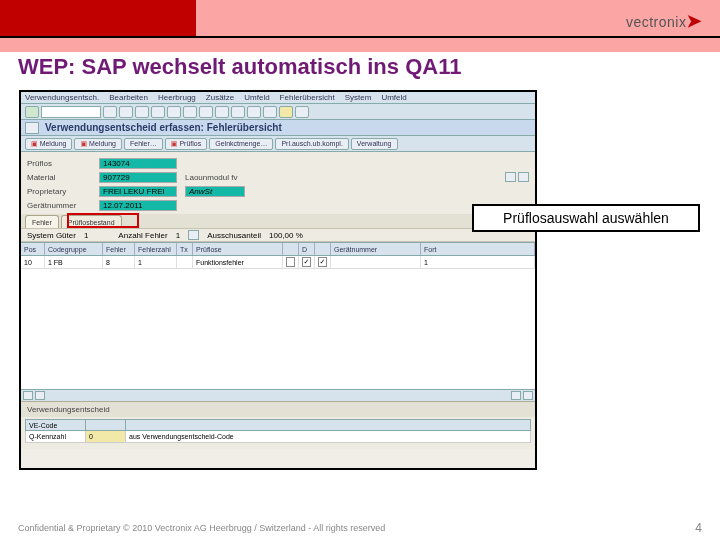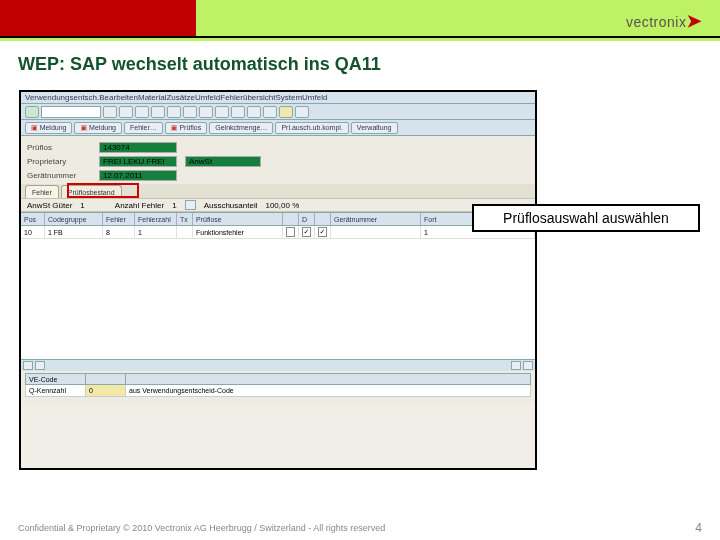--- a/index.html
+++ b/index.html
@@ -4,7 +4,7 @@
 <style>
   * { box-sizing: border-box; margin: 0; padding: 0; }
   body { width: 720px; height: 540px; font-family: Arial, sans-serif; background: #fff; position: relative; overflow: hidden; }
-  .topbar { height: 41px; background: #bef264; position: relative; }
+  .topbar { height: 52px; background: #fca5a5; position: relative; }
   .redblock { position: absolute; left: 0; top: 0; width: 196px; height: 36px; background: #c00000; }
   .logo { position: absolute; right: 18px; top: 10px; font-size: 14px; color: #555; font-weight: 500; letter-spacing: 0.5px; }
   .logo-arrow { color: #c00000; font-size: 18px; font-weight: bold; }

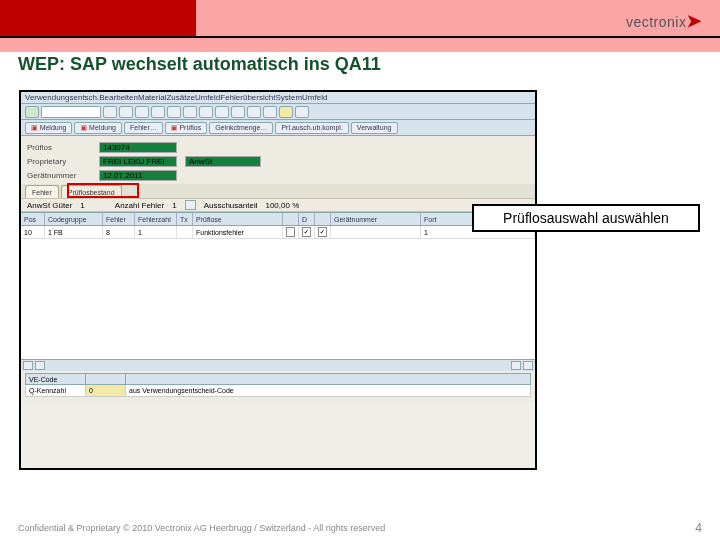--- a/index.html
+++ b/index.html
@@ -9,7 +9,7 @@
   .logo { position: absolute; right: 18px; top: 10px; font-size: 14px; color: #555; font-weight: 500; letter-spacing: 0.5px; }
   .logo-arrow { color: #c00000; font-size: 18px; font-weight: bold; }
   .rule { position: absolute; left: 0; right: 0; top: 36px; height: 2px; background: #000; }
-  .slide-title { position: absolute; left: 18px; top: 54px; font-size: 18px; font-weight: bold; color: #14532d; }
+  .slide-title { position: absolute; left: 18px; top: 54px; font-size: 22px; font-weight: bold; color: #701a75; }
   .sap-window { position: absolute; left: 19px; top: 90px; width: 518px; height: 380px; border: 2px solid #000; background: #f0eee6; font-size: 8px; font-family: Arial, sans-serif; }
   .menubar { height: 12px; background: #d7e3ec; border-bottom: 1px solid #8aa; display: flex; align-items: center; padding: 0 4px; color: #335; }
   .menubar span { cursor: default; }

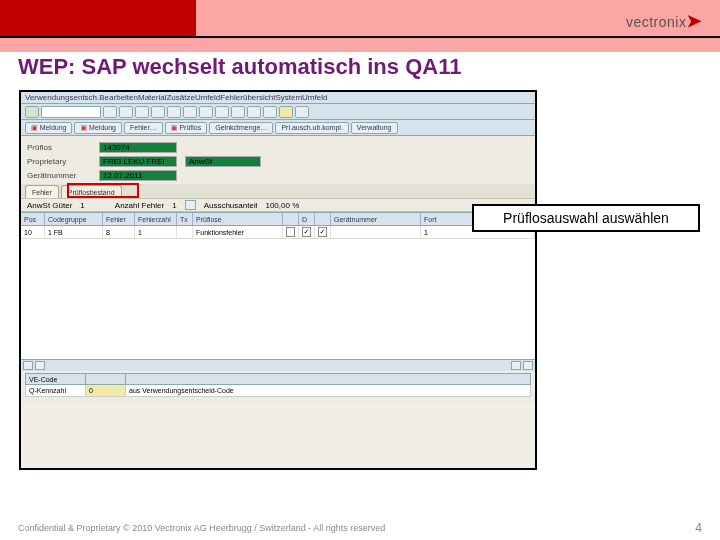--- a/index.html
+++ b/index.html
@@ -11,7 +11,7 @@
   .rule { position: absolute; left: 0; right: 0; top: 36px; height: 2px; background: #000; }
   .slide-title { position: absolute; left: 18px; top: 54px; font-size: 22px; font-weight: bold; color: #701a75; }
   .sap-window { position: absolute; left: 19px; top: 90px; width: 518px; height: 380px; border: 2px solid #000; background: #f0eee6; font-size: 8px; font-family: Arial, sans-serif; }
-  .menubar { height: 12px; background: #d7e3ec; border-bottom: 1px solid #8aa; display: flex; align-items: center; padding: 0 4px; color: #335; }
+  .menubar { height: 12px; background: #d7e3ec; border-bottom: 1px solid #8aa; display: flex; align-items: center; padding: 0 4px; gap: 10px; color: #335; }
   .menubar span { cursor: default; }
   .toolbar1 { height: 16px; background: #d7e3ec; border-bottom: 1px solid #8aa; display: flex; align-items: center; gap: 2px; padding: 0 4px; }
   .tbicon { width: 14px; height: 12px; background: #e8eef3; border: 1px solid #8aa; border-radius: 2px; }

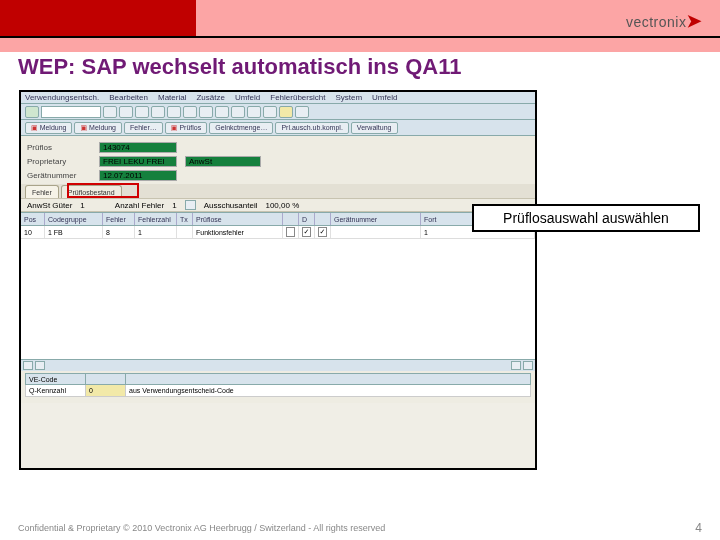--- a/index.html
+++ b/index.html
@@ -72,7 +72,7 @@
   <div class="menubar">
     <span>Verwendungsentsch.</span>
     <span>Bearbeiten</span>
-    <span>Material</span>
+    <span>Heerbrugg</span>
     <span>Zusätze</span>
     <span>Umfeld</span>
     <span>Fehlerübersicht</span>

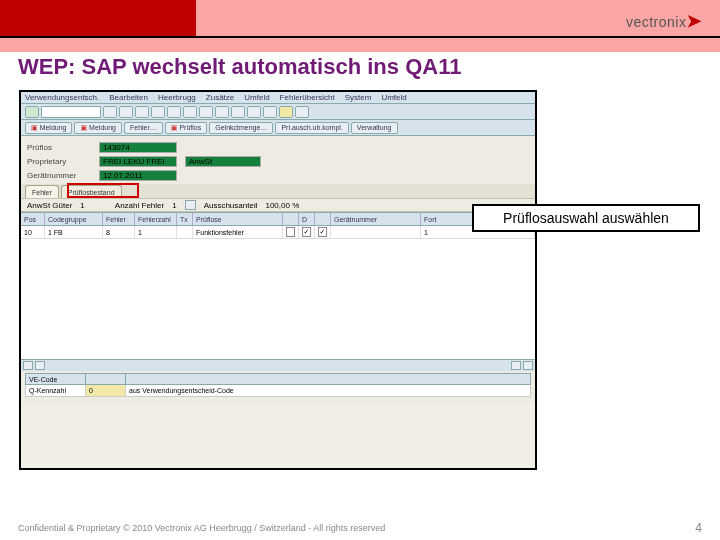--- a/index.html
+++ b/index.html
@@ -96,6 +96,10 @@
     <div class="tbicon yellow"></div>
     <div class="tbicon"></div>
   </div>
+  <div class="bluebar">
+    <div class="blueicon"></div>
+    <span>Verwendungsentscheid erfassen: Fehlerübersicht</span>
+  </div>
   <div class="toolbar2">
     <div class="tbbtn">
         <span style="color:#c33;margin-right:2px;">▣</span>

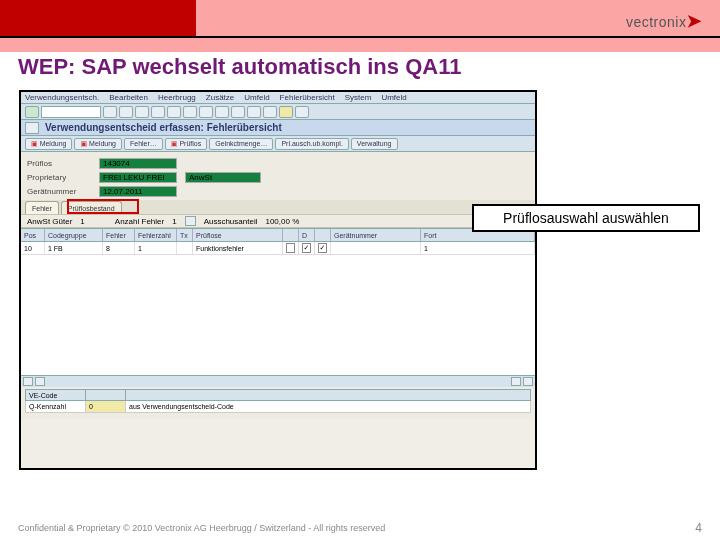--- a/index.html
+++ b/index.html
@@ -24,7 +24,7 @@
   .formarea { padding: 4px 6px 2px 6px; background: #eeece2; }
   .formrow { display: flex; align-items: center; height: 14px; }
   .flabel { width: 72px; color: #444; }
-  .finput { height: 11px; background: #15803d; border: 1px solid #aaa; padding: 0 3px; display: flex; align-items: center; margin-right: 8px; }
+  .finput { height: 11px; background: #14b8a6; border: 1px solid #aaa; padding: 0 3px; display: flex; align-items: center; margin-right: 8px; }
   .finput.w1 { width: 78px; }
   .finput.w2 { width: 76px; }
   .tabstrip { display: flex; height: 14px; background: #e3e0d4; gap: 2px; padding-left: 4px; align-items: flex-end; position: relative; }

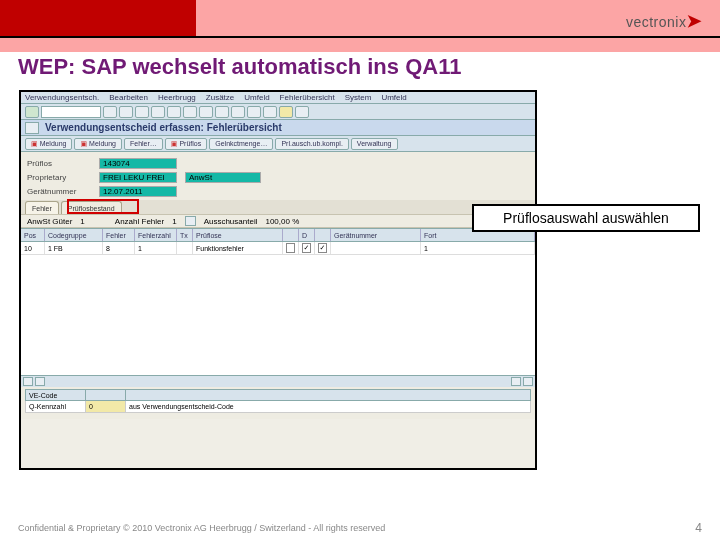--- a/index.html
+++ b/index.html
@@ -129,6 +129,15 @@
       <div class="finput w1">143074</div>
     </div>
     <div class="formrow">
+      <div class="flabel">Material</div>
+      <div class="finput w1">907729</div>
+      <div style="color:#444;">Laounmodul fv</div>
+      <div style="margin-left:auto;display:flex;gap:2px;">
+        <div class="siconbox"></div>
+        <div class="siconbox"></div>
+      </div>
+    </div>
+    <div class="formrow">
       <div class="flabel">Proprietary</div>
       <div class="finput w1">FREI LEKU FREI</div>
       <div class="finput w2">AnwSt</div>

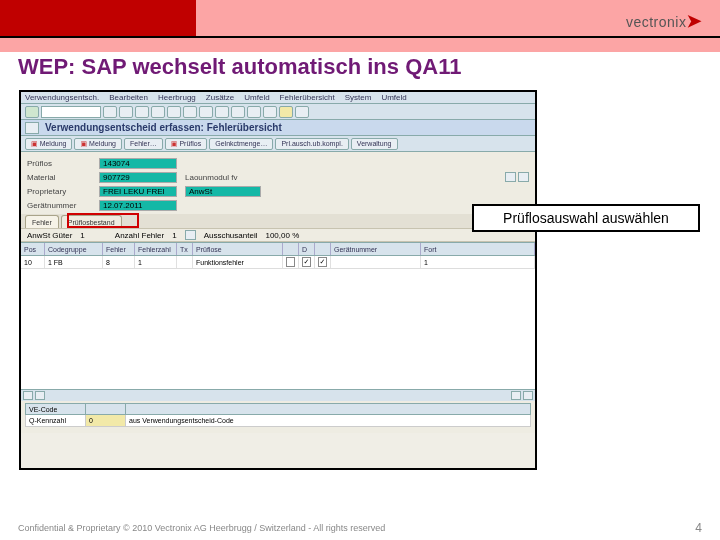--- a/index.html
+++ b/index.html
@@ -26,7 +26,7 @@
   .flabel { width: 72px; color: #444; }
   .finput { height: 11px; background: #14b8a6; border: 1px solid #aaa; padding: 0 3px; display: flex; align-items: center; margin-right: 8px; }
   .finput.w1 { width: 78px; }
-  .finput.w2 { width: 76px; }
+  .finput.w2 { width: 60px; font-style: italic; }
   .tabstrip { display: flex; height: 14px; background: #e3e0d4; gap: 2px; padding-left: 4px; align-items: flex-end; position: relative; }
   .tab { height: 13px; padding: 0 6px; background: #efece0; border: 1px solid #a9a48a; border-bottom: none; font-size: 7px; display: flex; align-items: center; color: #333; border-radius: 3px 3px 0 0; }
   .tab.active { background: #f6f3e8; }

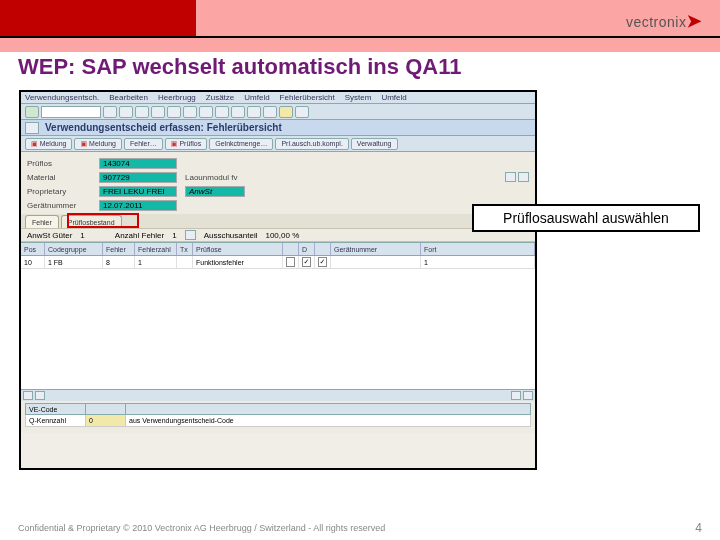--- a/index.html
+++ b/index.html
@@ -155,7 +155,7 @@
   </div>
 
   <div class="summaryrow">
-    <span>AnwSt Güter</span>
+    <span>System Güter</span>
     <span>1</span>
     <span style="width:14px;"></span>
     <span>Anzahl Fehler</span>

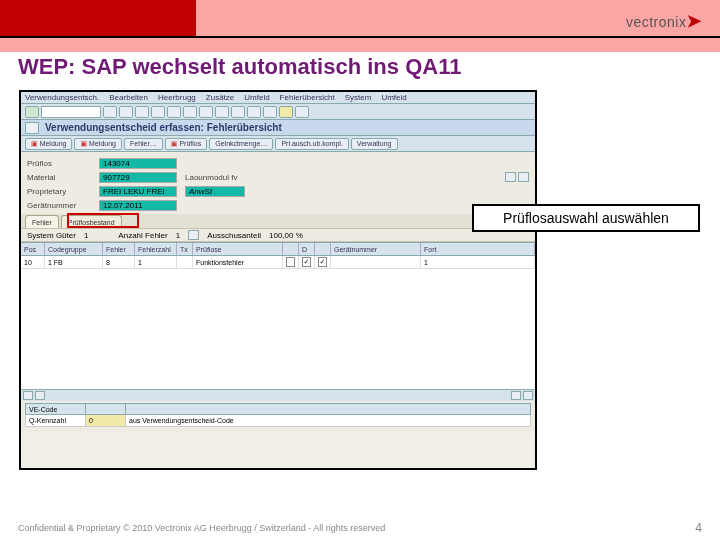--- a/index.html
+++ b/index.html
@@ -209,6 +209,7 @@
       </div>
   </div>
 
+  <div class="footerlabel">Verwendungsentscheid</div>
   <div class="footergrid">
     <div class="footerheadrow">
       <div class="fh" style="width:60px;">VE-Code</div>

